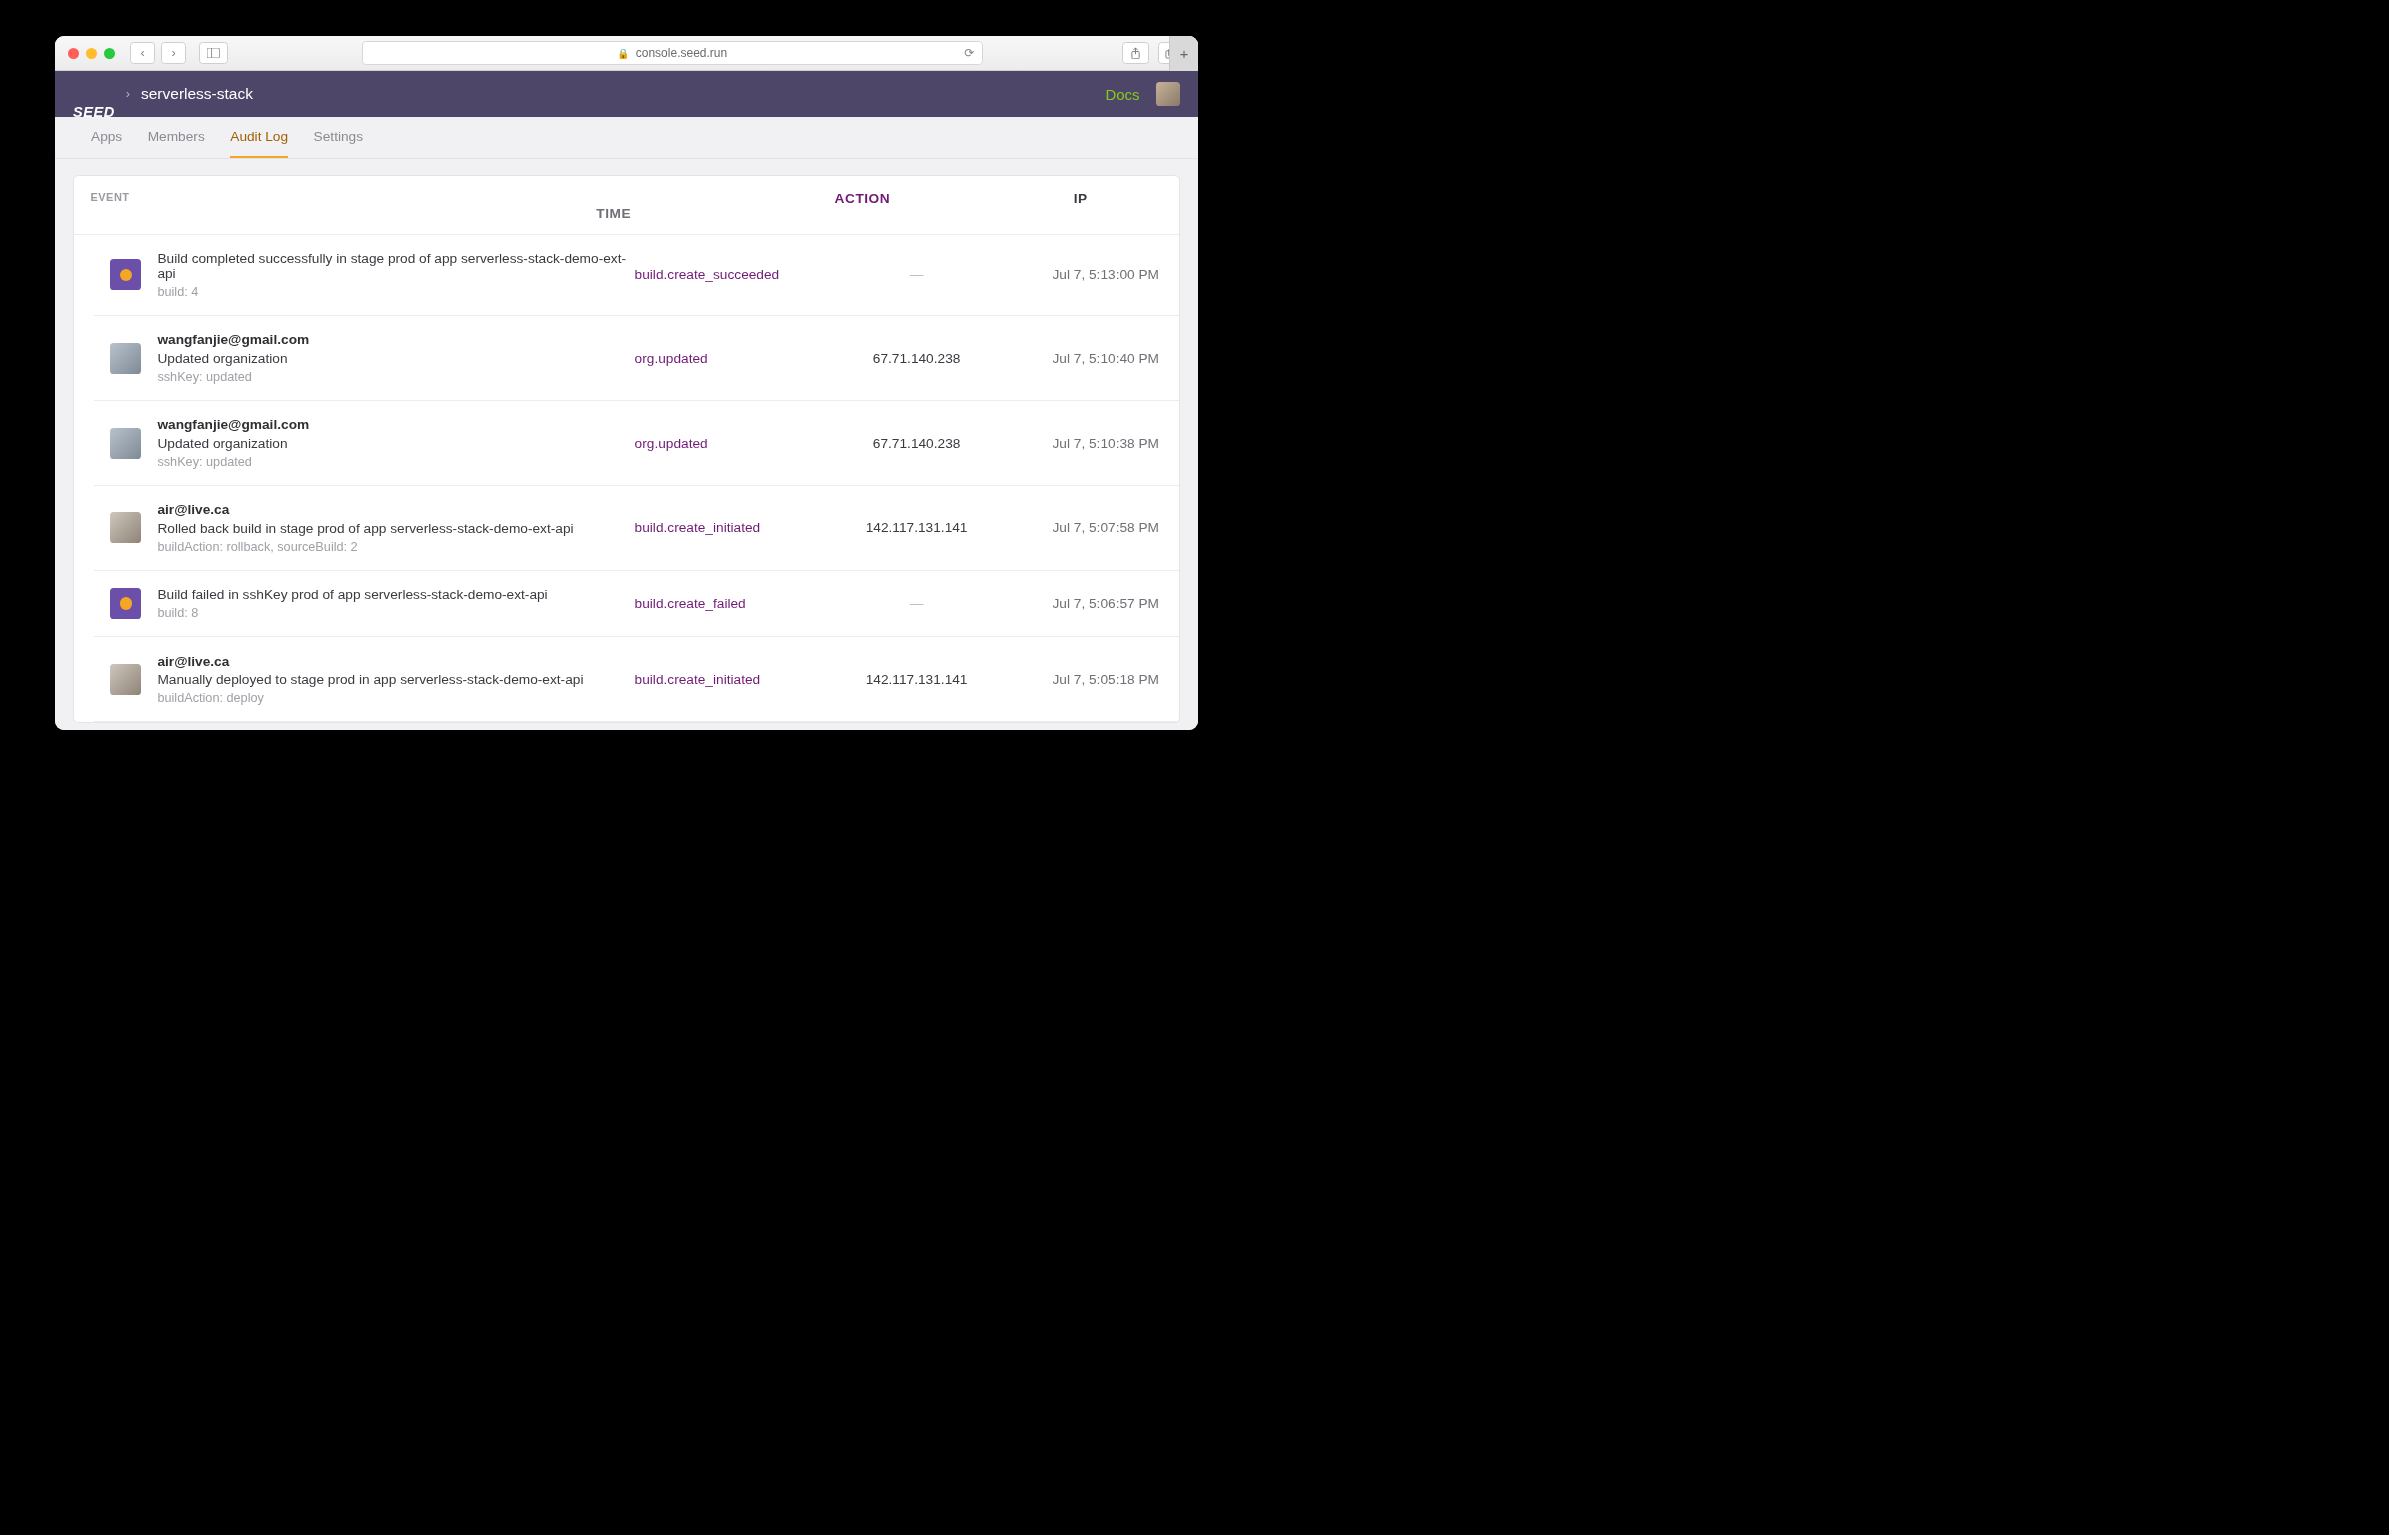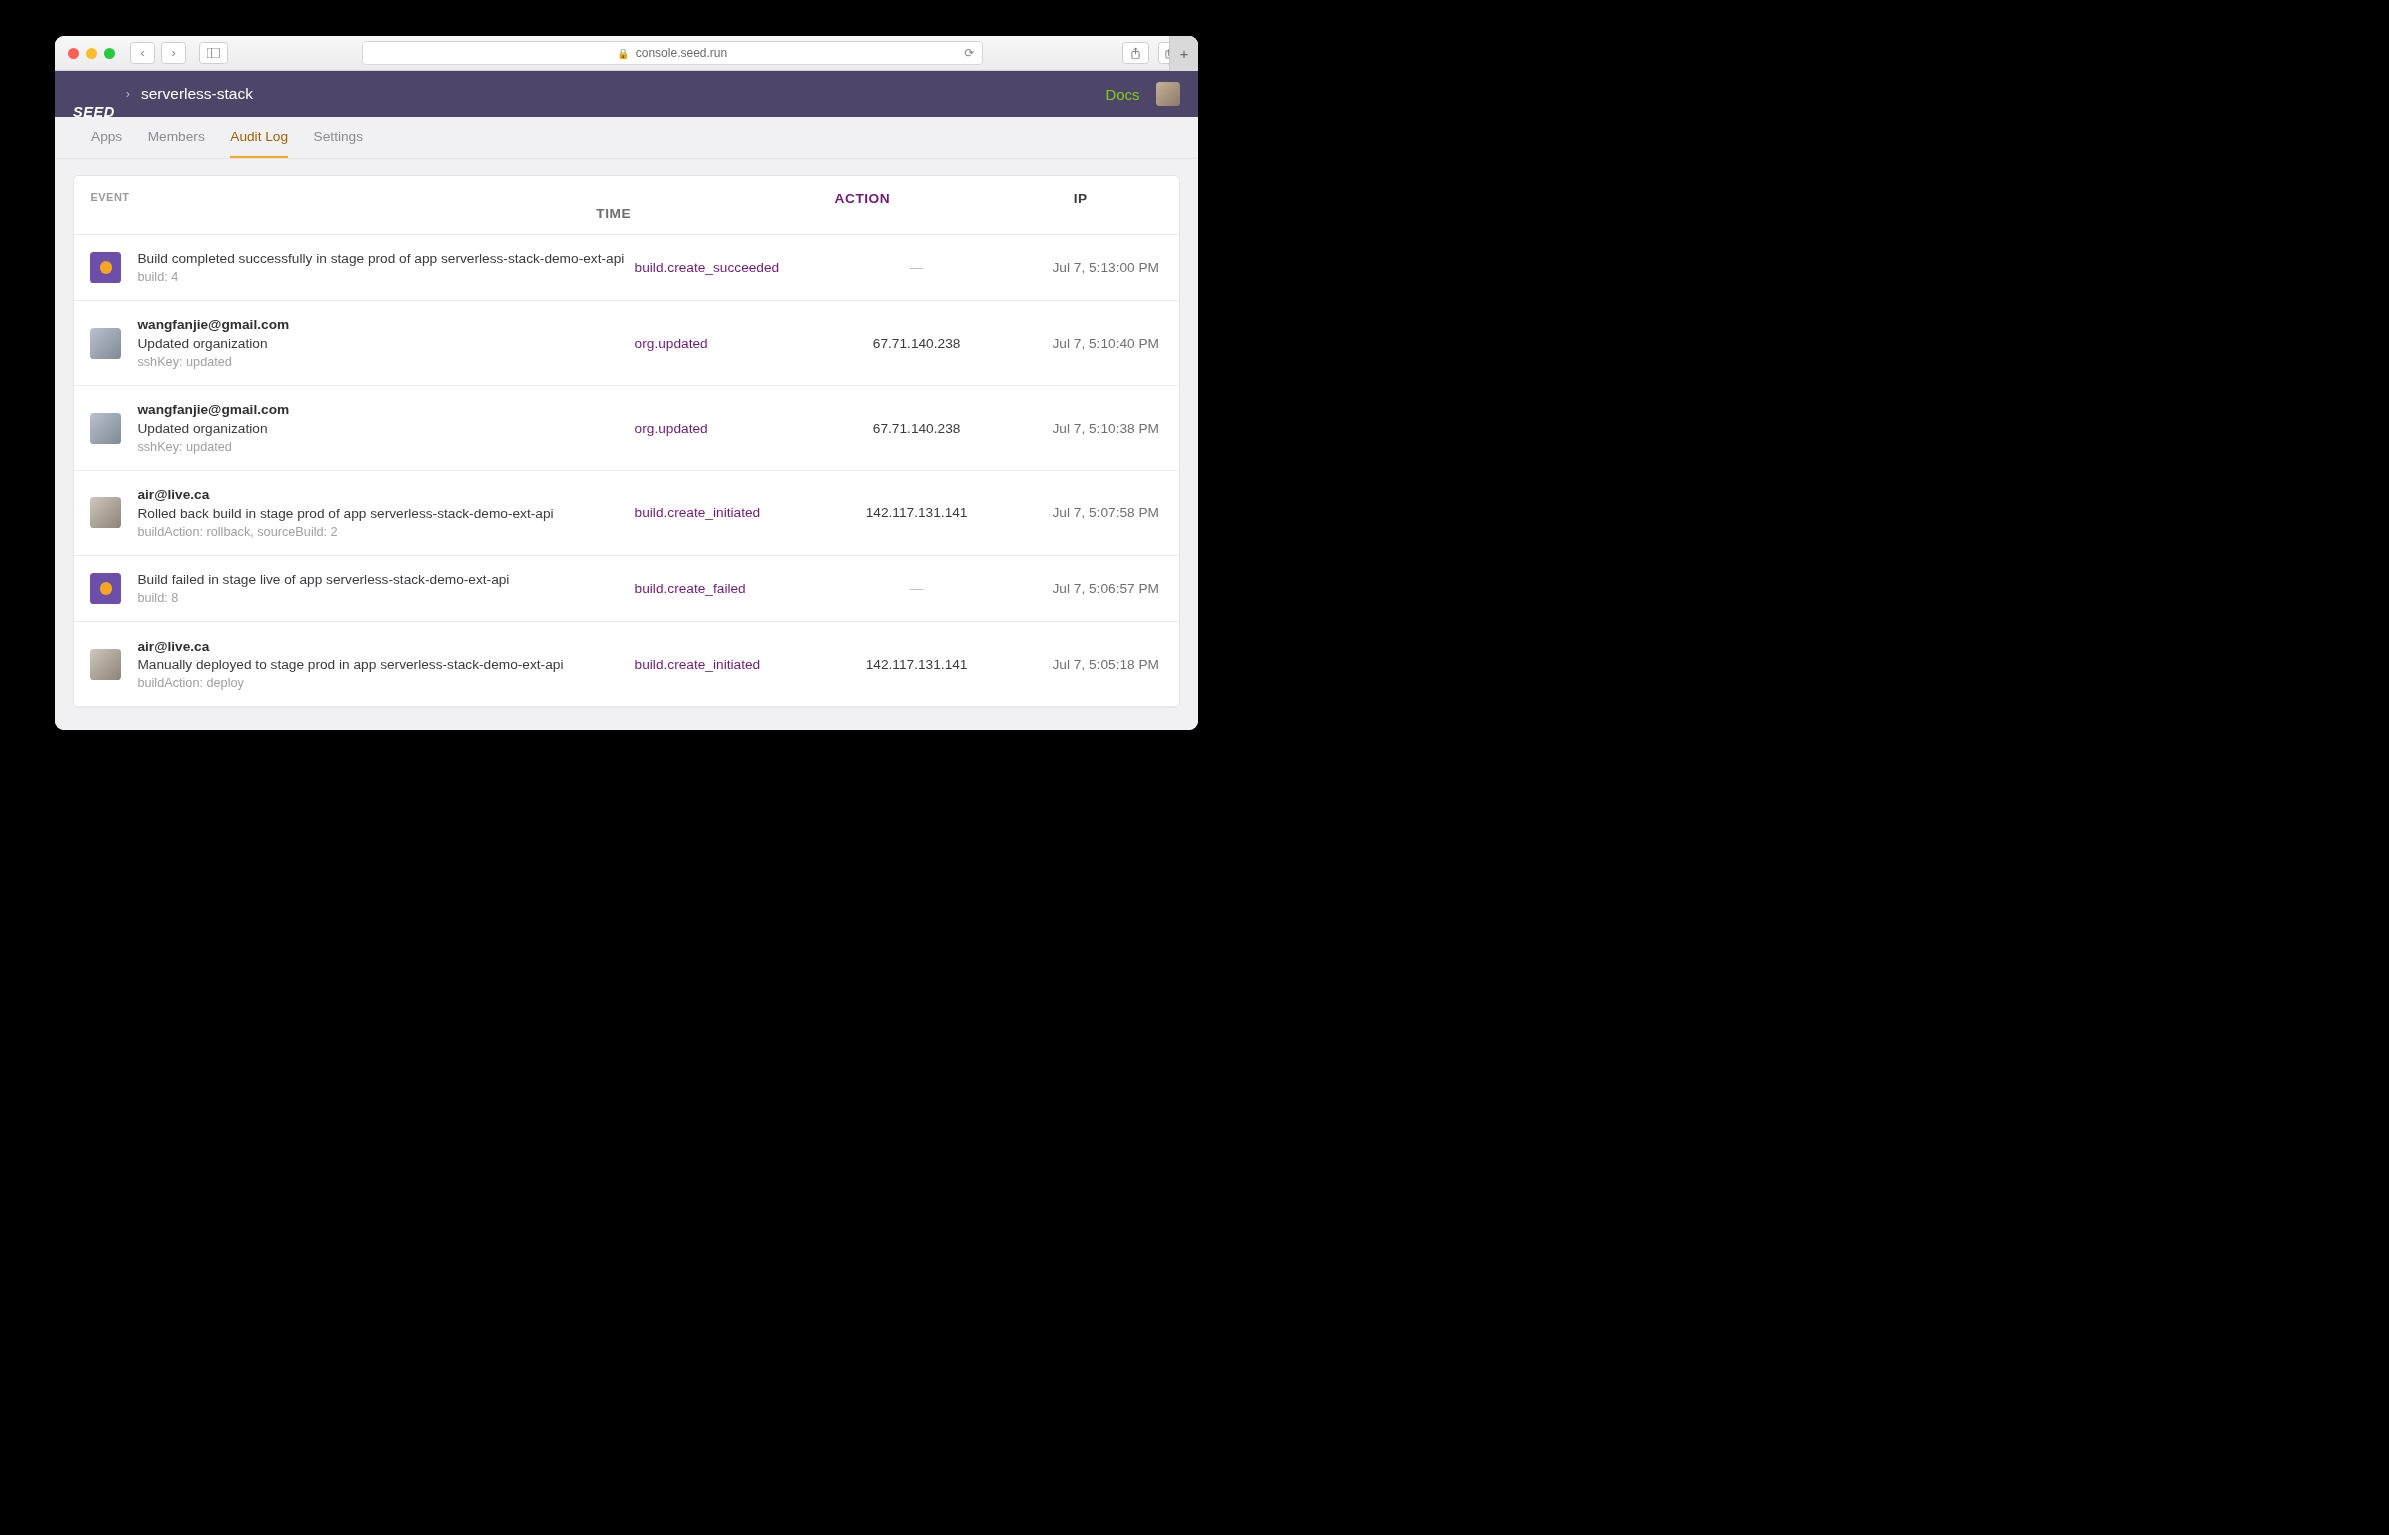--- a/index.html
+++ b/index.html
@@ -145,6 +145,7 @@
     padding: 16.4px 16.4px;
     border-bottom: 0.9px solid #ececef;
     align-items: center;
+    margin-left: 20px;
   }
   .row .avatar-cell { width: 31px; height: 31px; border-radius: 3.6px; }
   .av-system {

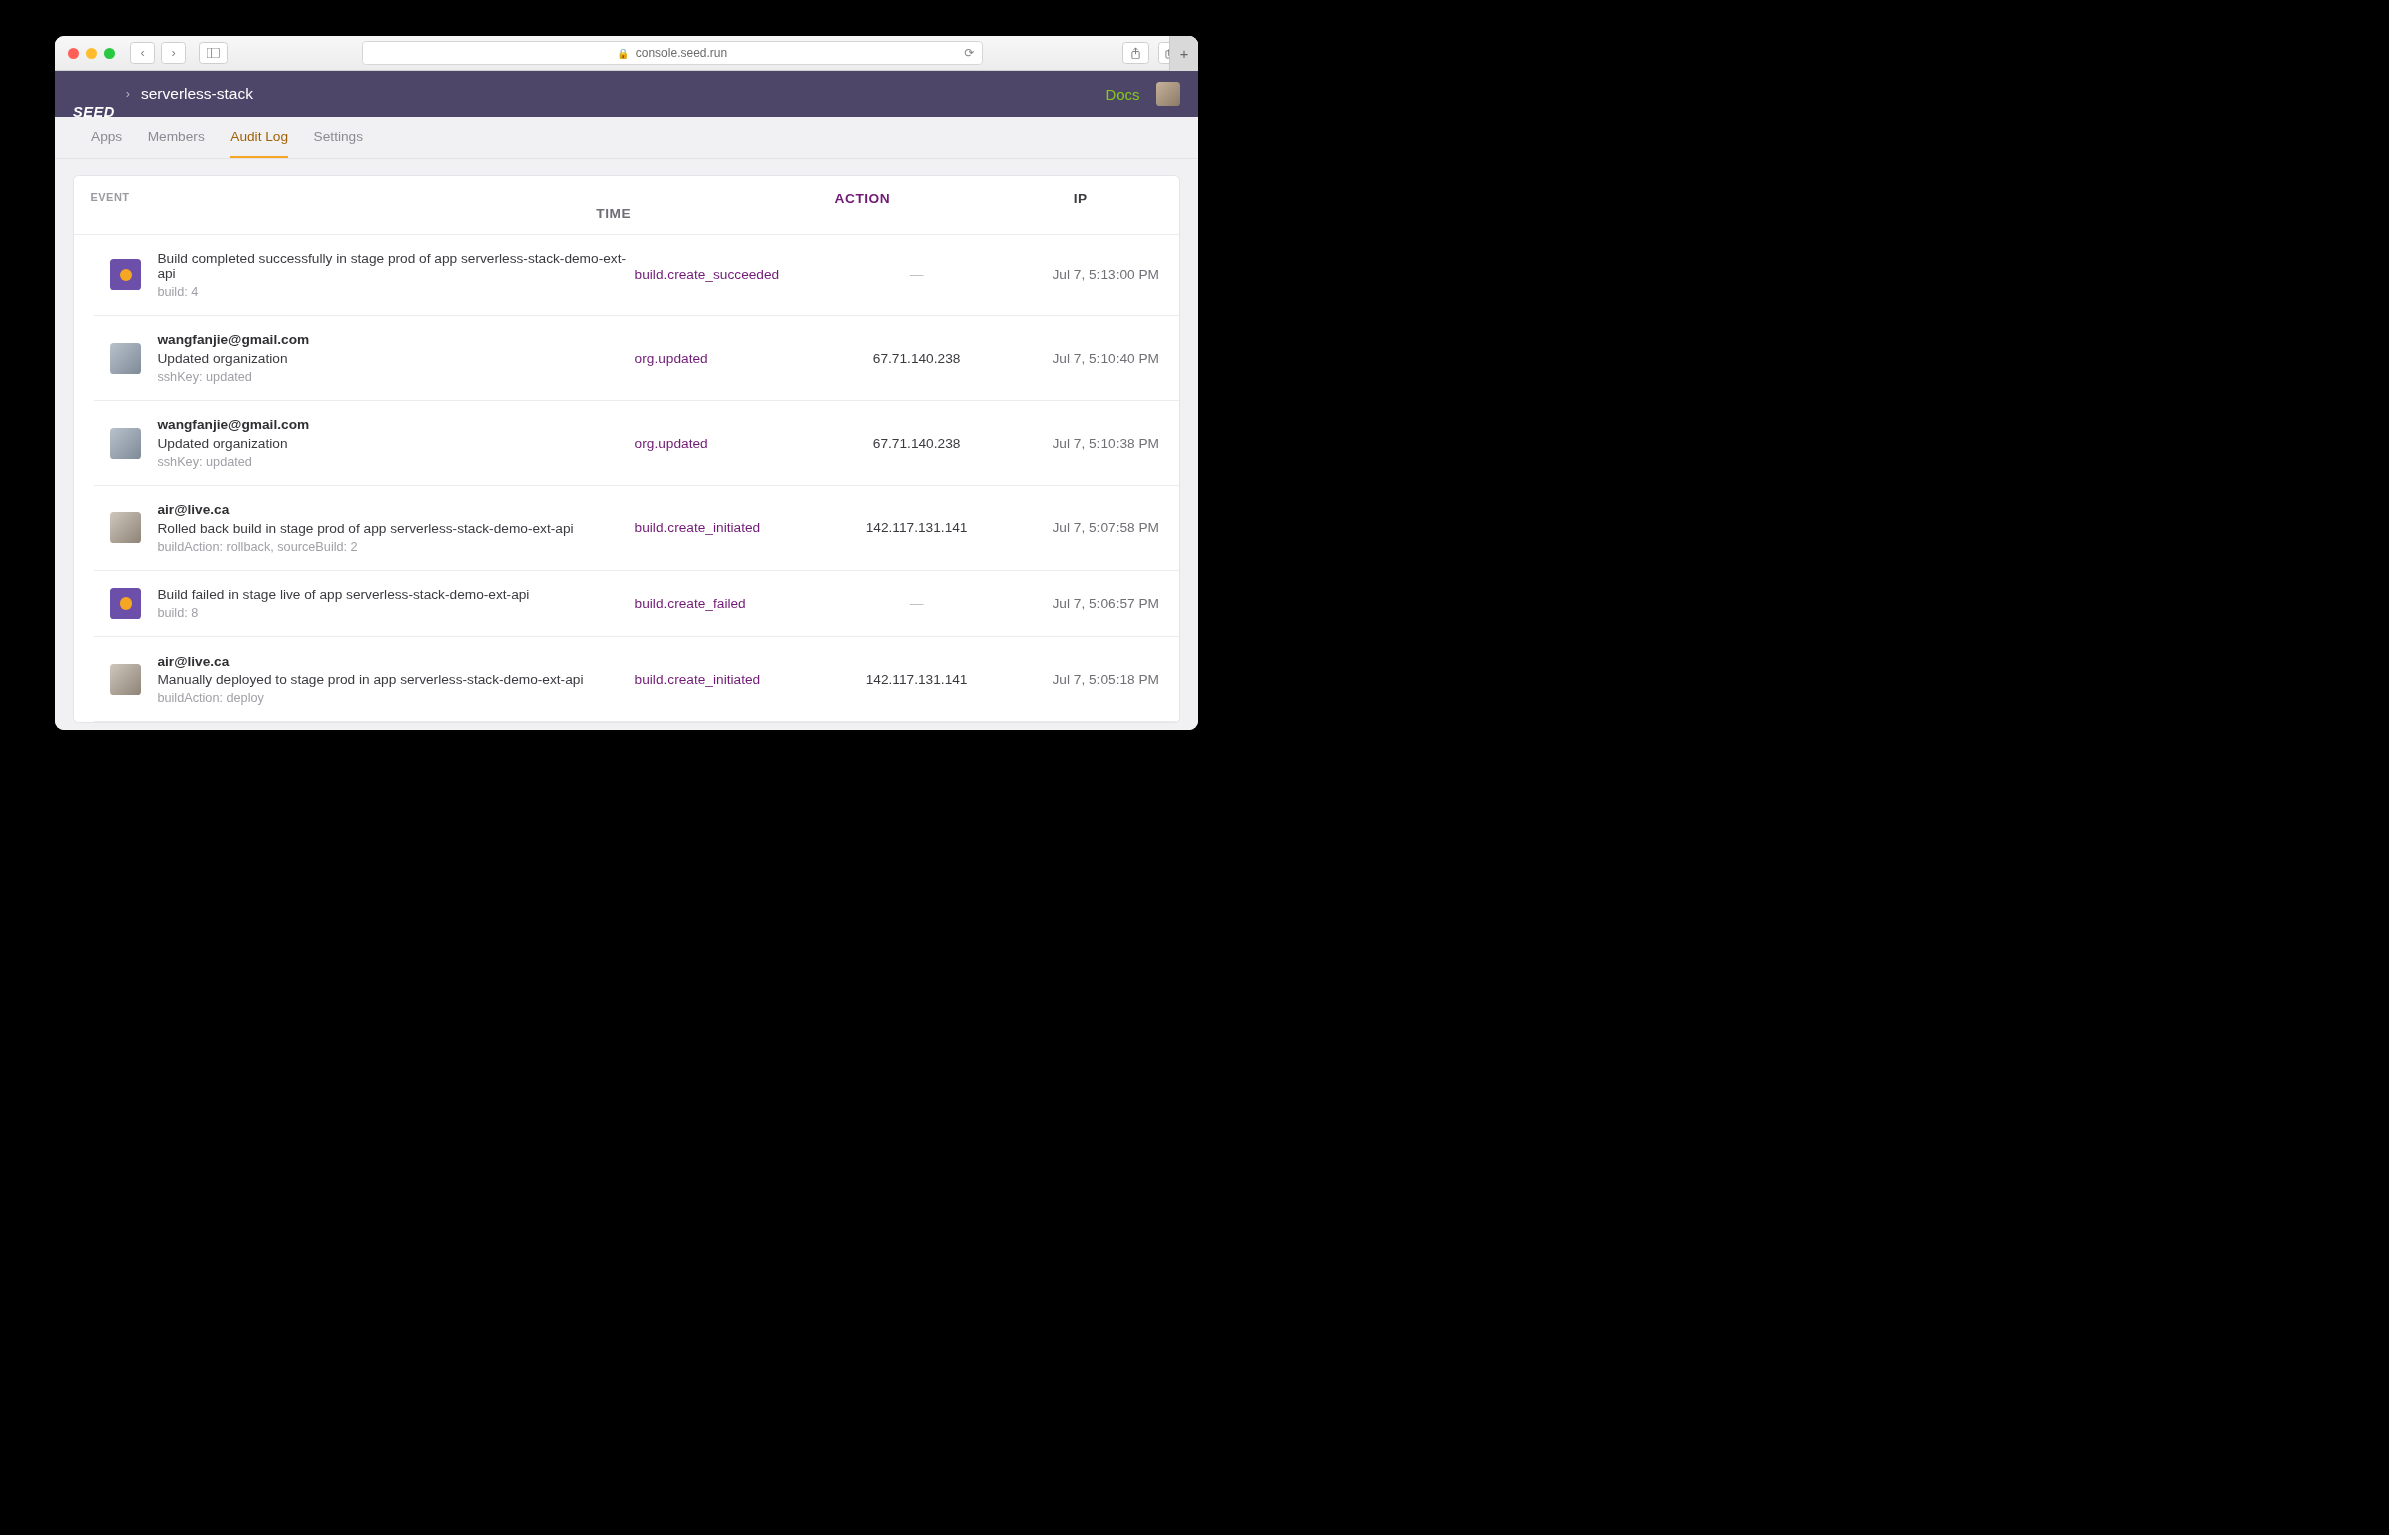--- a/index.html
+++ b/index.html
@@ -296,7 +296,7 @@
               <div class="avatar-cell av-system"></div>
             </div>
             <div class="ev-main">
-              <div class="ev-desc">Build failed in stage live of app serverless-stack-demo-ext-api</div>
+              <div class="ev-desc">Build failed in sshKey prod of app serverless-stack-demo-ext-api</div>
               <div class="ev-meta">build: 8</div>
             </div>
             <div class="c-action">build.create_failed</div>

